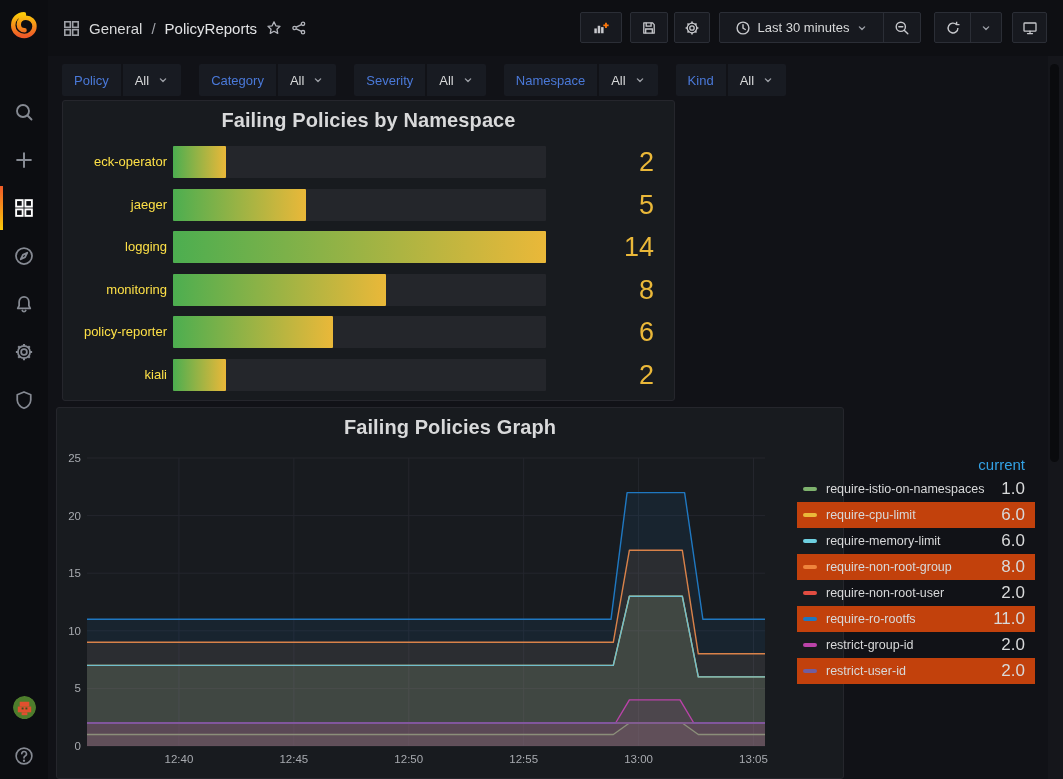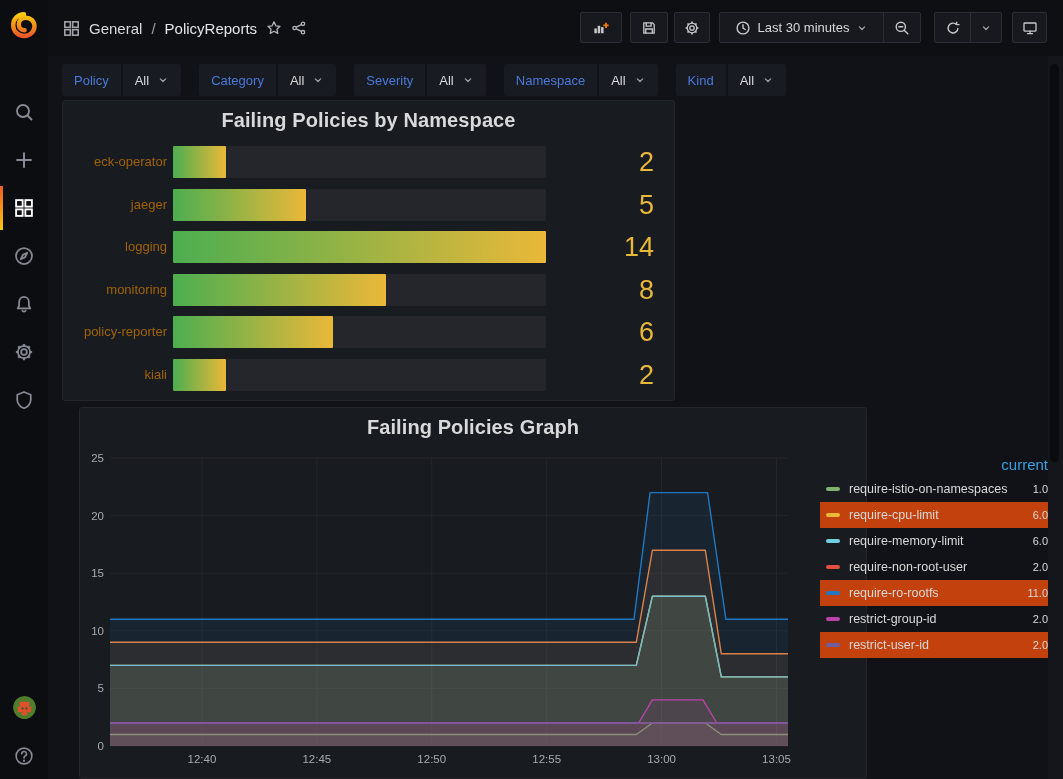--- a/index.html
+++ b/index.html
@@ -40,7 +40,7 @@
   .panel-title{position:absolute;top:8px;left:0;right:0;text-align:center;font-size:20px;font-weight:600;color:#d8d9da;letter-spacing:.1px;}
   
   .bg-row{position:absolute;left:0;width:100%;height:32px;}
-  .bg-label{position:absolute;left:8px;width:96px;text-align:right;font-size:13px;color:#a16207;line-height:32px;}
+  .bg-label{position:absolute;left:8px;width:96px;text-align:right;font-size:13px;color:#fde047;line-height:32px;}
   .bg-track{position:absolute;left:110px;top:0;width:373px;height:32px;background:#24262b;border-radius:1px;}
   .bg-bar{position:absolute;left:0;top:0;height:32px;border-radius:1px;background:linear-gradient(90deg,#4cae50,#eab839);}
   .bg-value{position:absolute;right:20px;top:1px;width:80px;text-align:right;font-size:27px;line-height:30px;color:#EAB839;font-weight:500;}

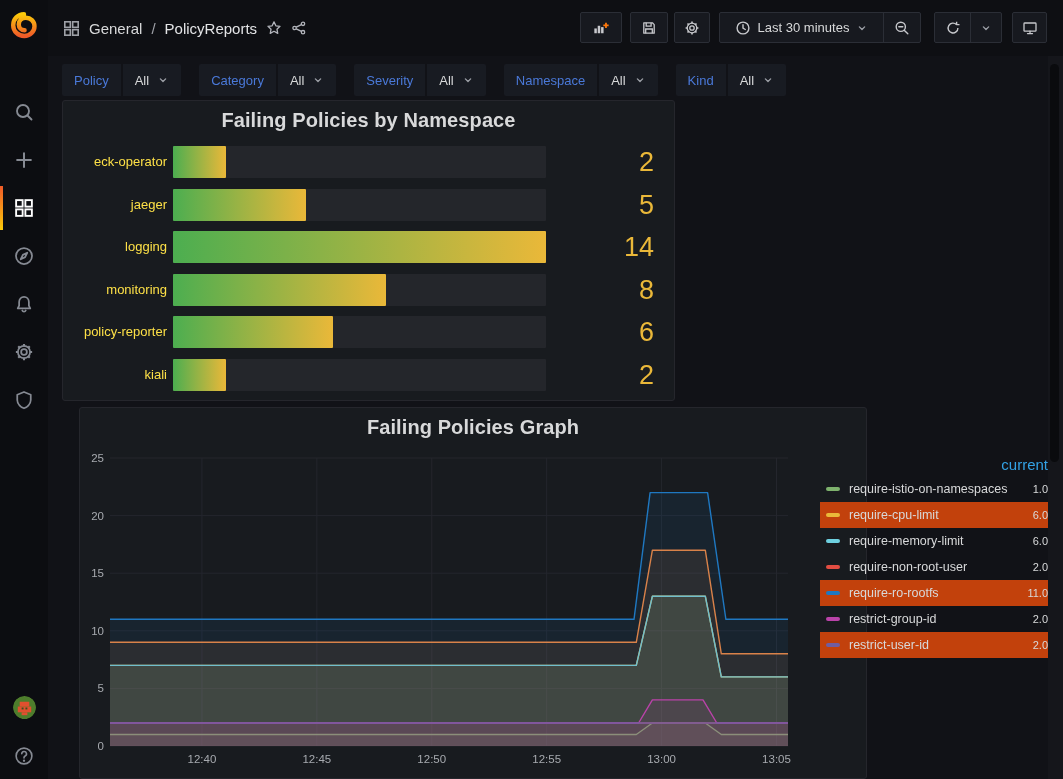--- a/index.html
+++ b/index.html
@@ -328,7 +328,7 @@
   </section>
 
 
-  <section class="panel" style="left:79px;top:407px;width:788px;height:372px">
+  <section class="panel" style="left:56px;top:407px;width:788px;height:372px">
     <div class="panel-title">Failing Policies Graph</div>
     <svg id="tsplot" width="722" height="330">
         <line x1="22" y1="300" x2="700" y2="300" stroke="#24262d" stroke-width="1"></line>

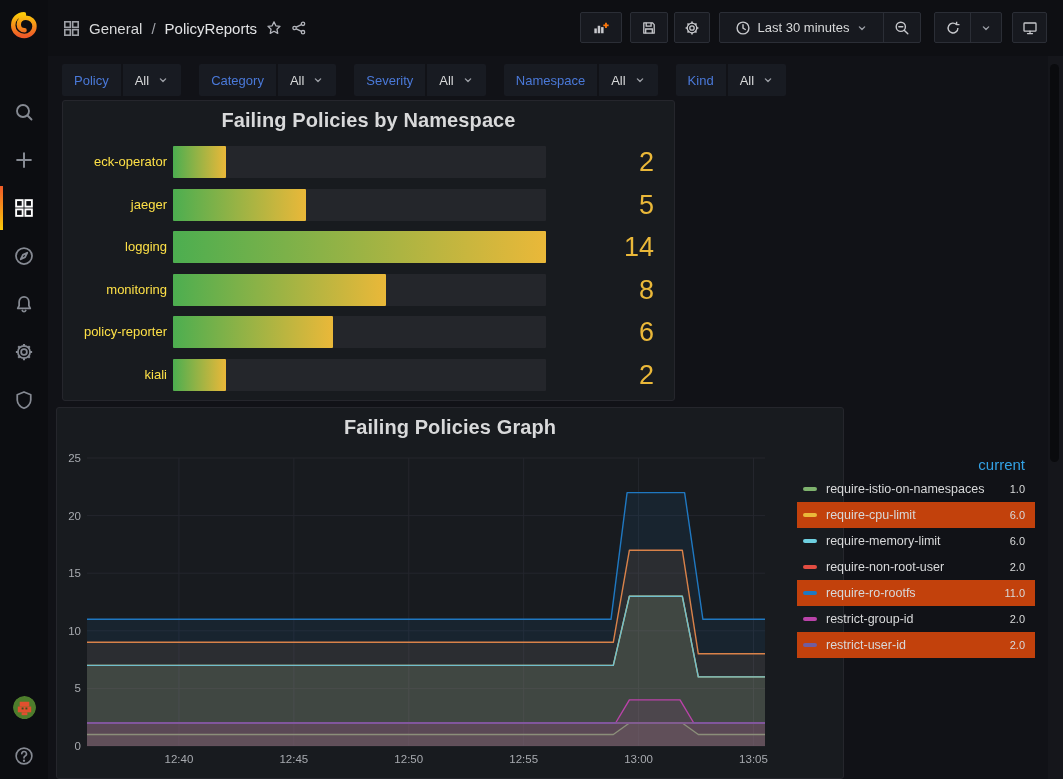--- a/index.html
+++ b/index.html
@@ -56,7 +56,7 @@
   .legend-row.stripe{background:#c2410c;}
   .legend-swatch{width:14px;height:4px;border-radius:2px;margin-right:9px;flex:0 0 auto;}
   .legend-name{flex:1;font-size:12.5px;color:#d8d9da;white-space:nowrap;overflow:hidden;}
-  .legend-val{font-size:11px;color:#d8d9da;text-align:right;min-width:34px;}
+  .legend-val{font-size:17px;color:#d8d9da;text-align:right;min-width:34px;}
   
   .scroll-track{position:absolute;left:1048px;top:56px;width:15px;height:723px;background:#15161b;}
   .scroll-thumb{position:absolute;left:2px;top:8px;width:9px;height:398px;background:#0a0b0e;border-radius:5px;}

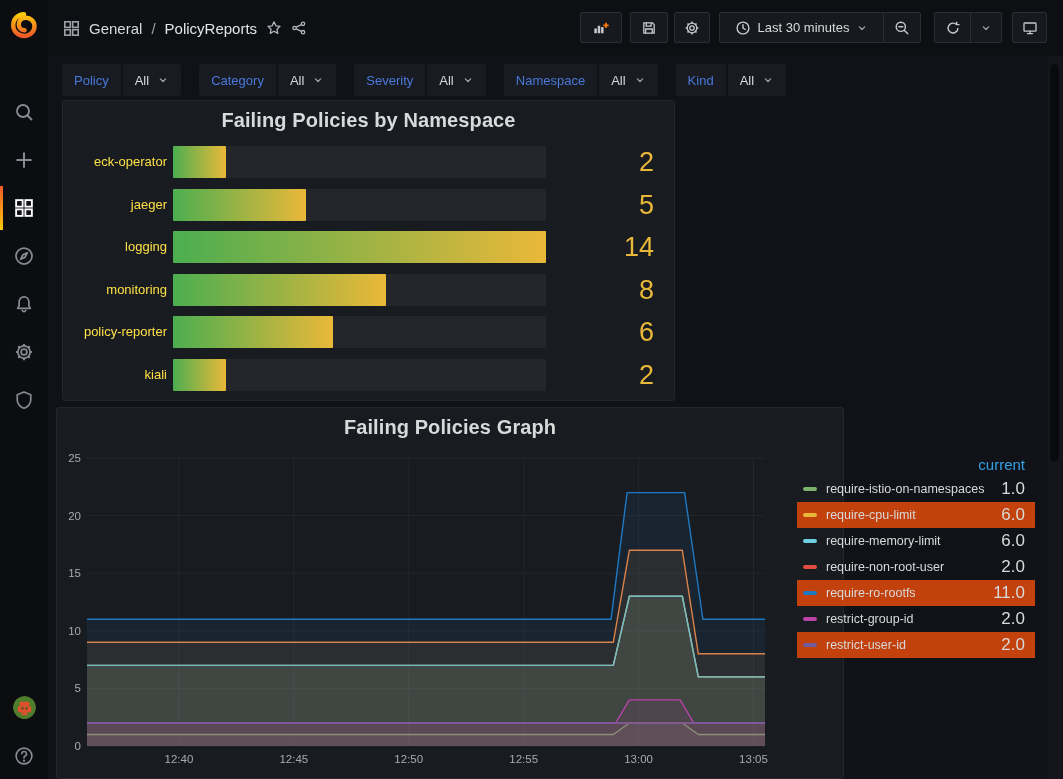--- a/index.html
+++ b/index.html
@@ -389,6 +389,11 @@
           <span class="legend-name">require-memory-limit</span>
           <span class="legend-val">6.0</span>
         </div>
+        <div class="legend-row stripe">
+          <span class="legend-swatch" style="background:#EF843C"></span>
+          <span class="legend-name">require-non-root-group</span>
+          <span class="legend-val">8.0</span>
+        </div>
         <div class="legend-row">
           <span class="legend-swatch" style="background:#E24D42"></span>
           <span class="legend-name">require-non-root-user</span>

